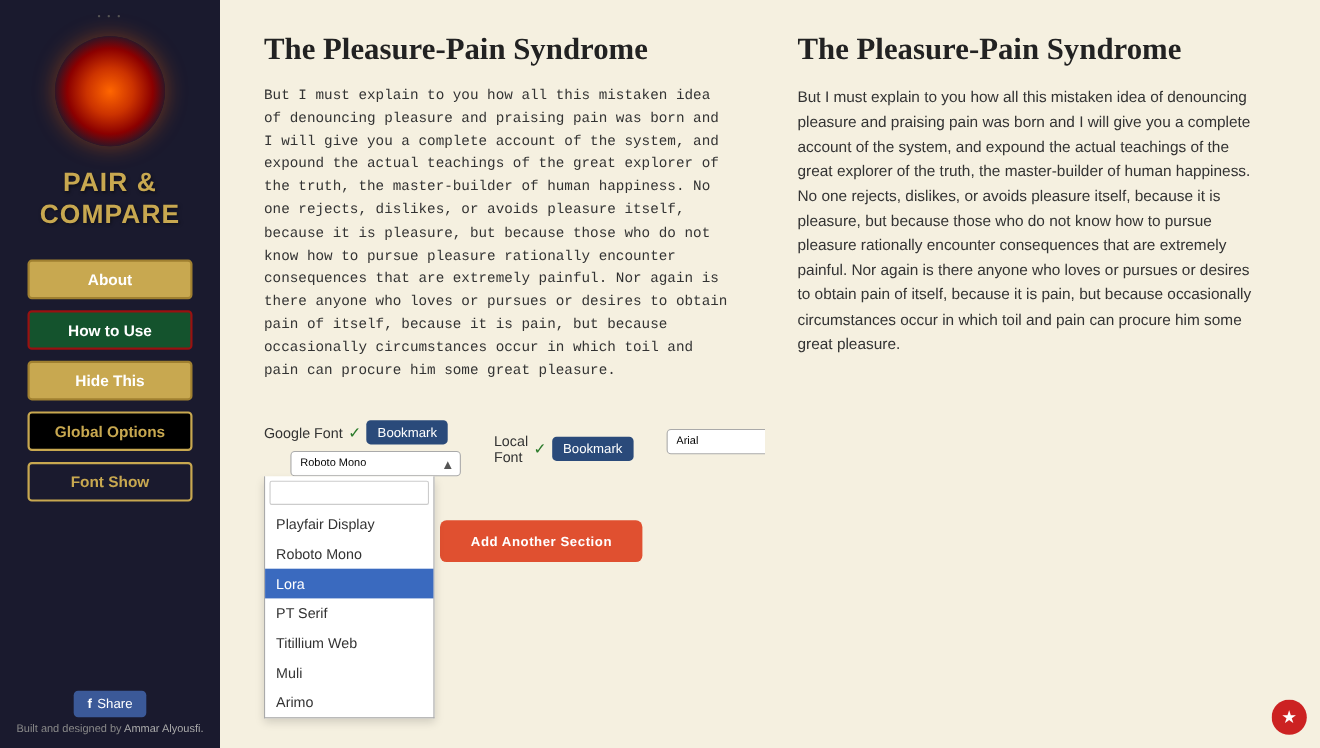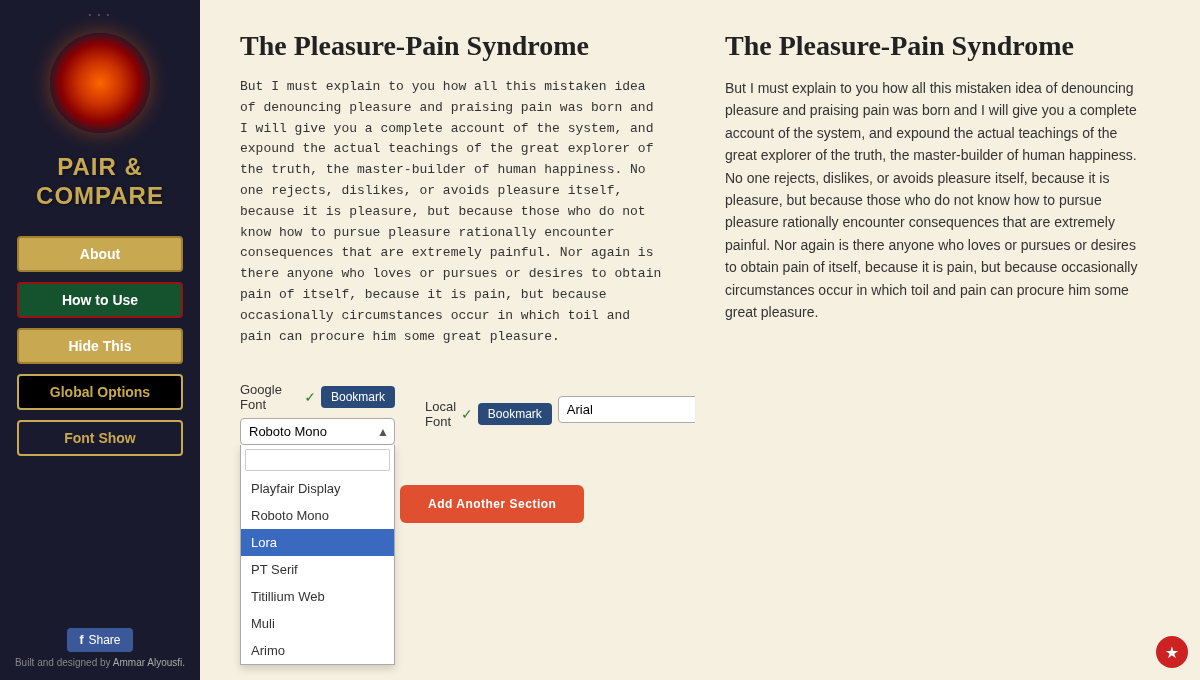--- a/index.html
+++ b/index.html
@@ -47,7 +47,7 @@
     }
 
     .nav-btn {
-      width: 166px;
+      width: 150px;
       padding: 8px 10px;
       margin: 5px 0;
       border: none;

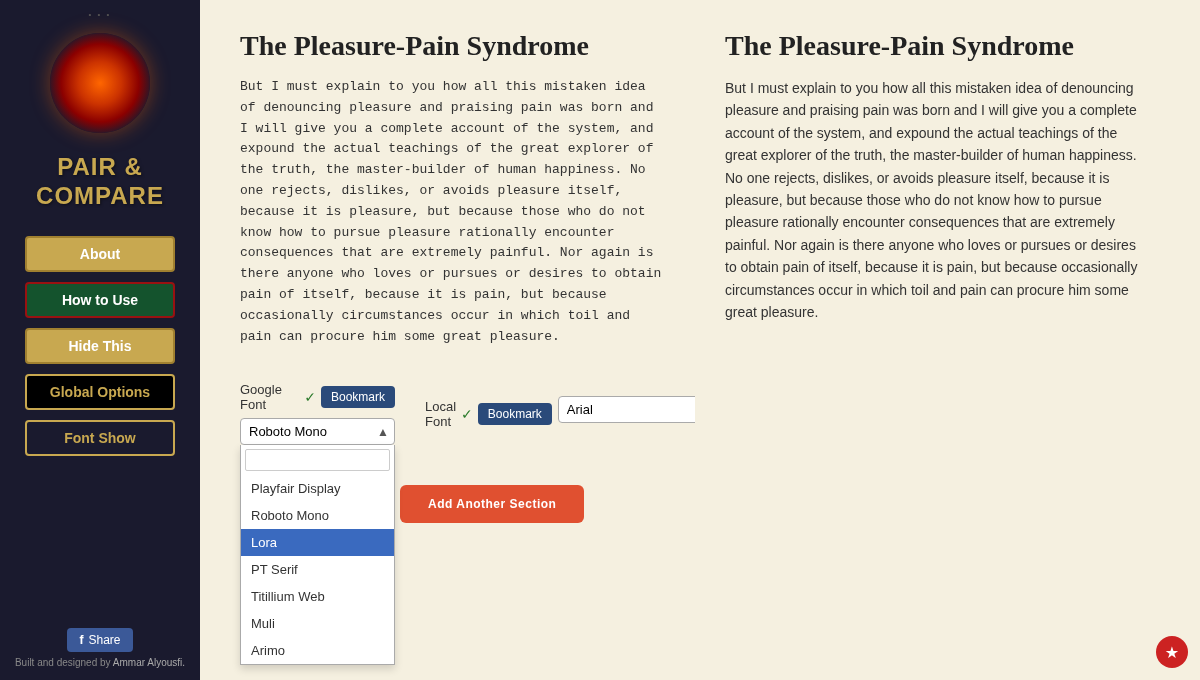--- a/index.html
+++ b/index.html
@@ -214,9 +214,10 @@
       border: 1px solid #aaa;
       border-radius: 4px;
       padding: 5px 28px 5px 8px;
-      font-size: 13px;
+      font-size: 10px;
       width: 155px;
       cursor: pointer;
+      margin-left: 24px;
     }
 
     .select-arrow {

